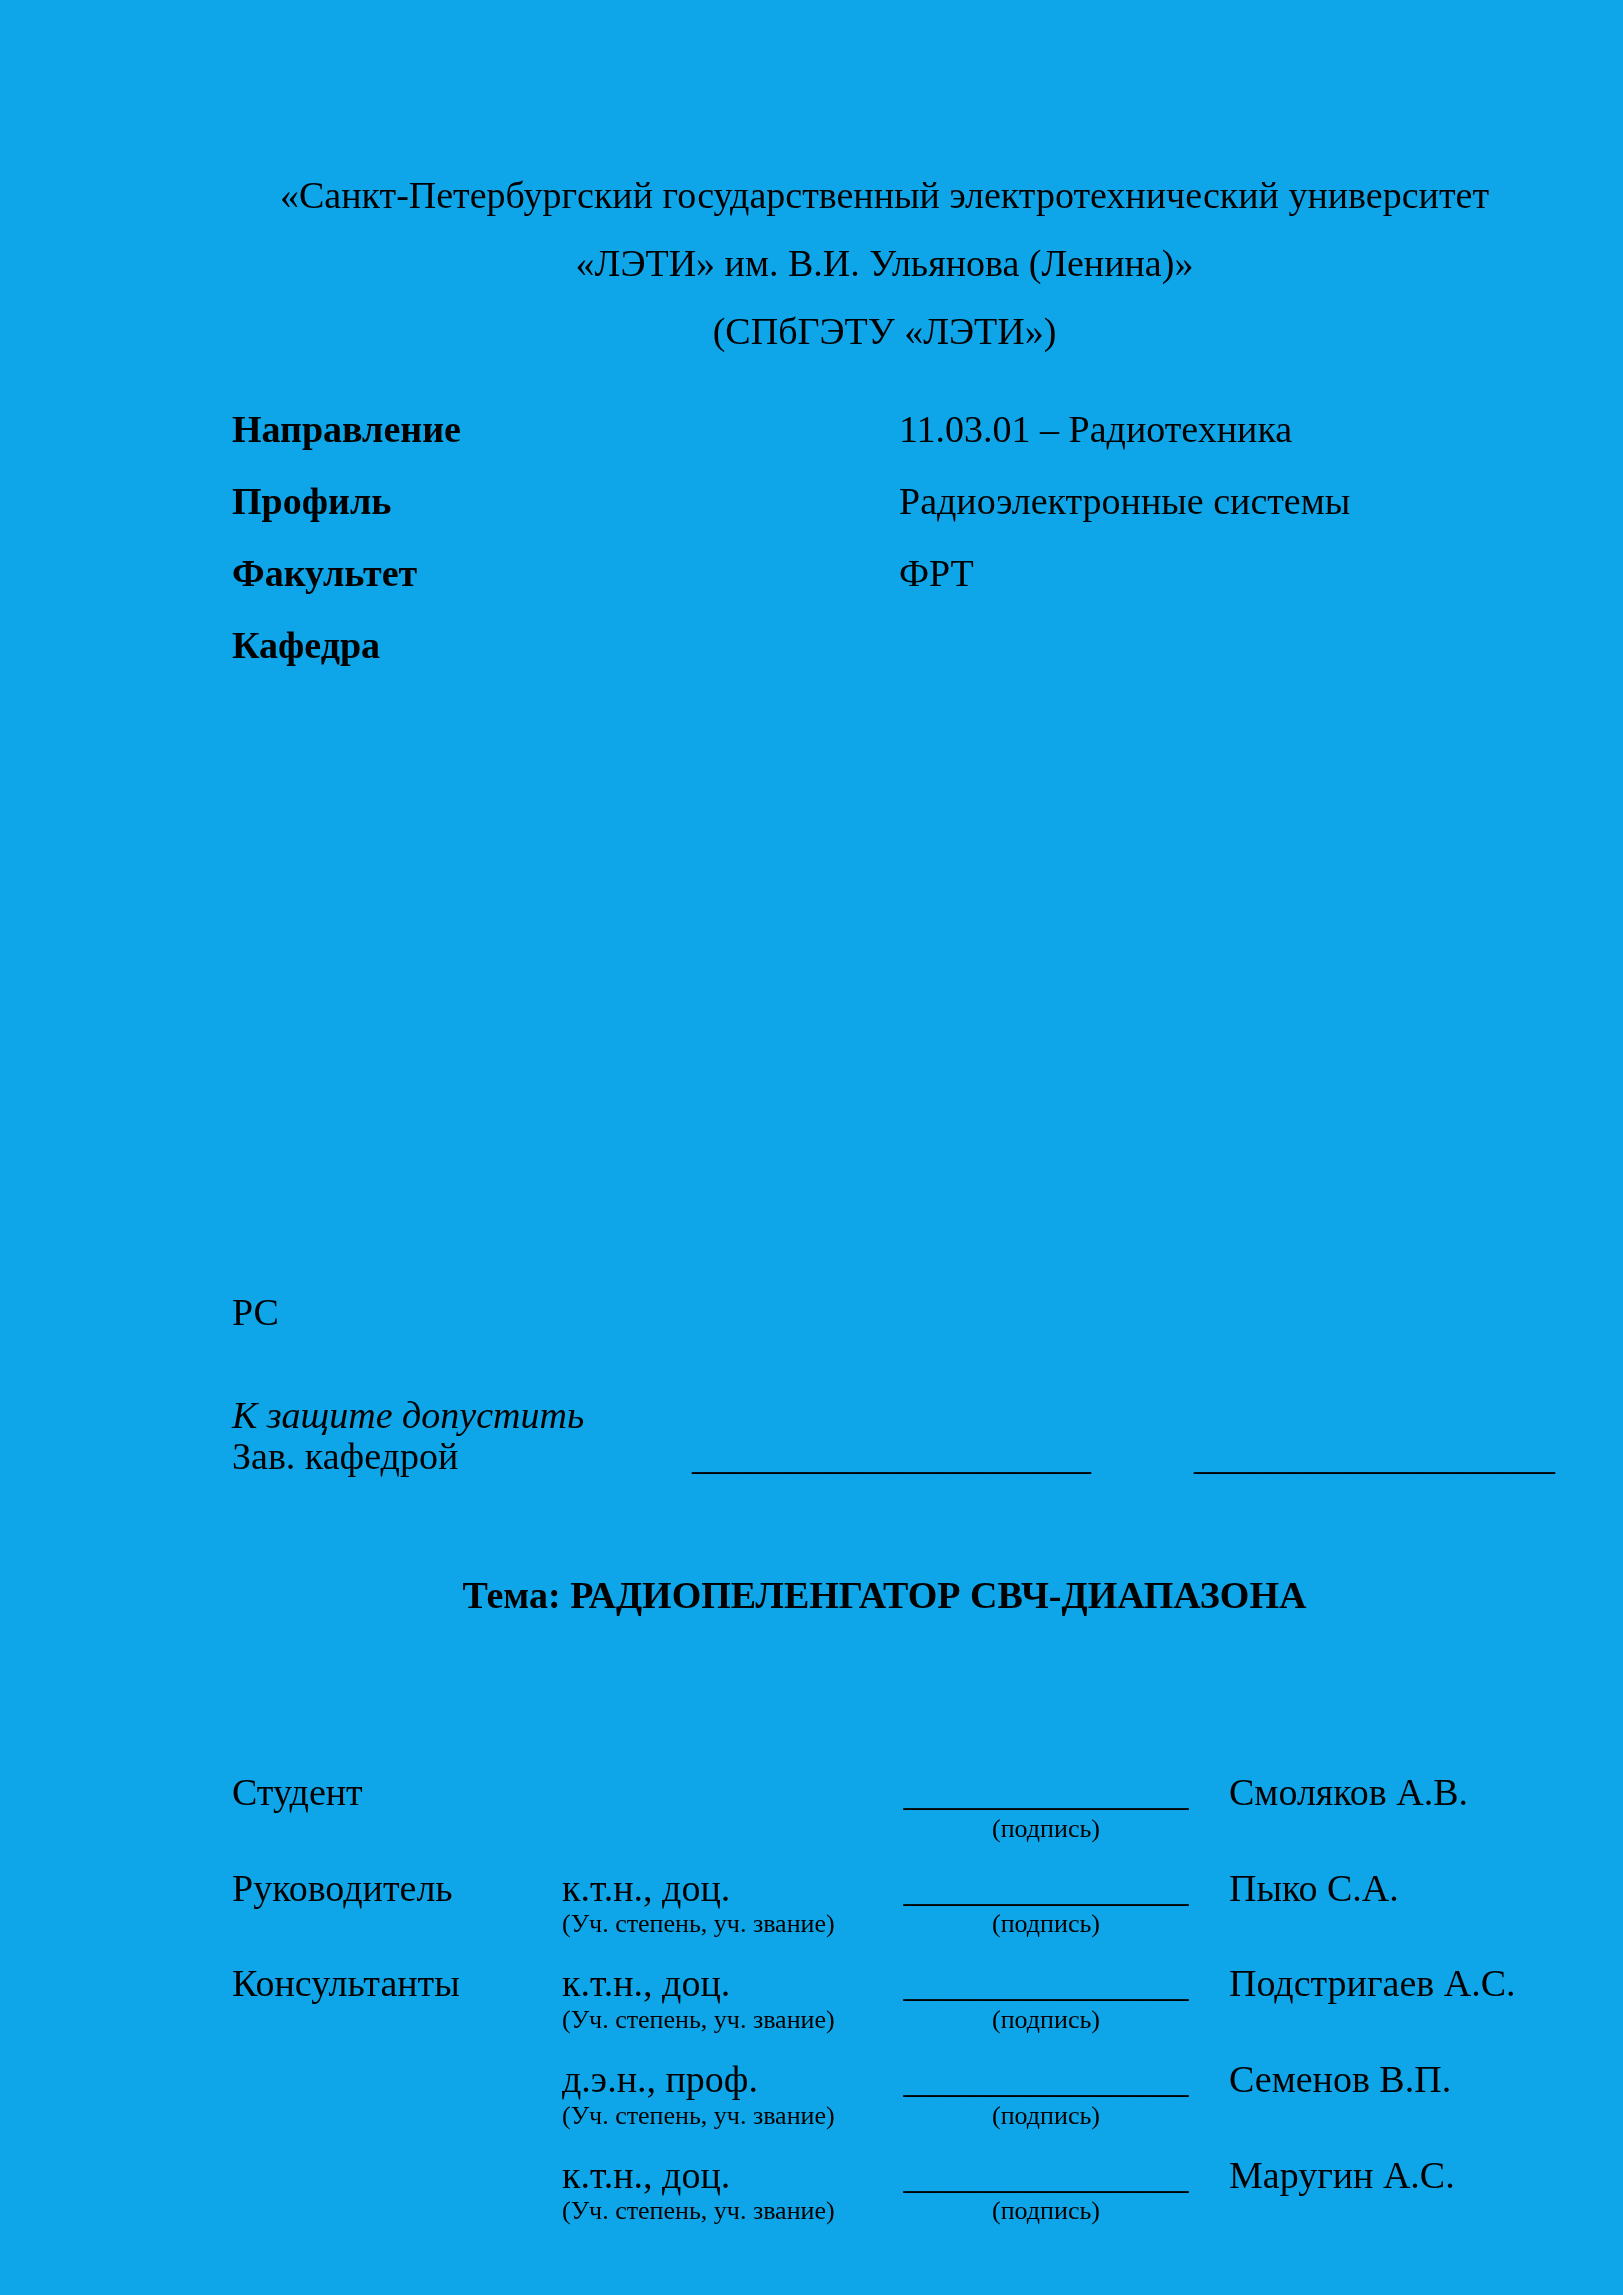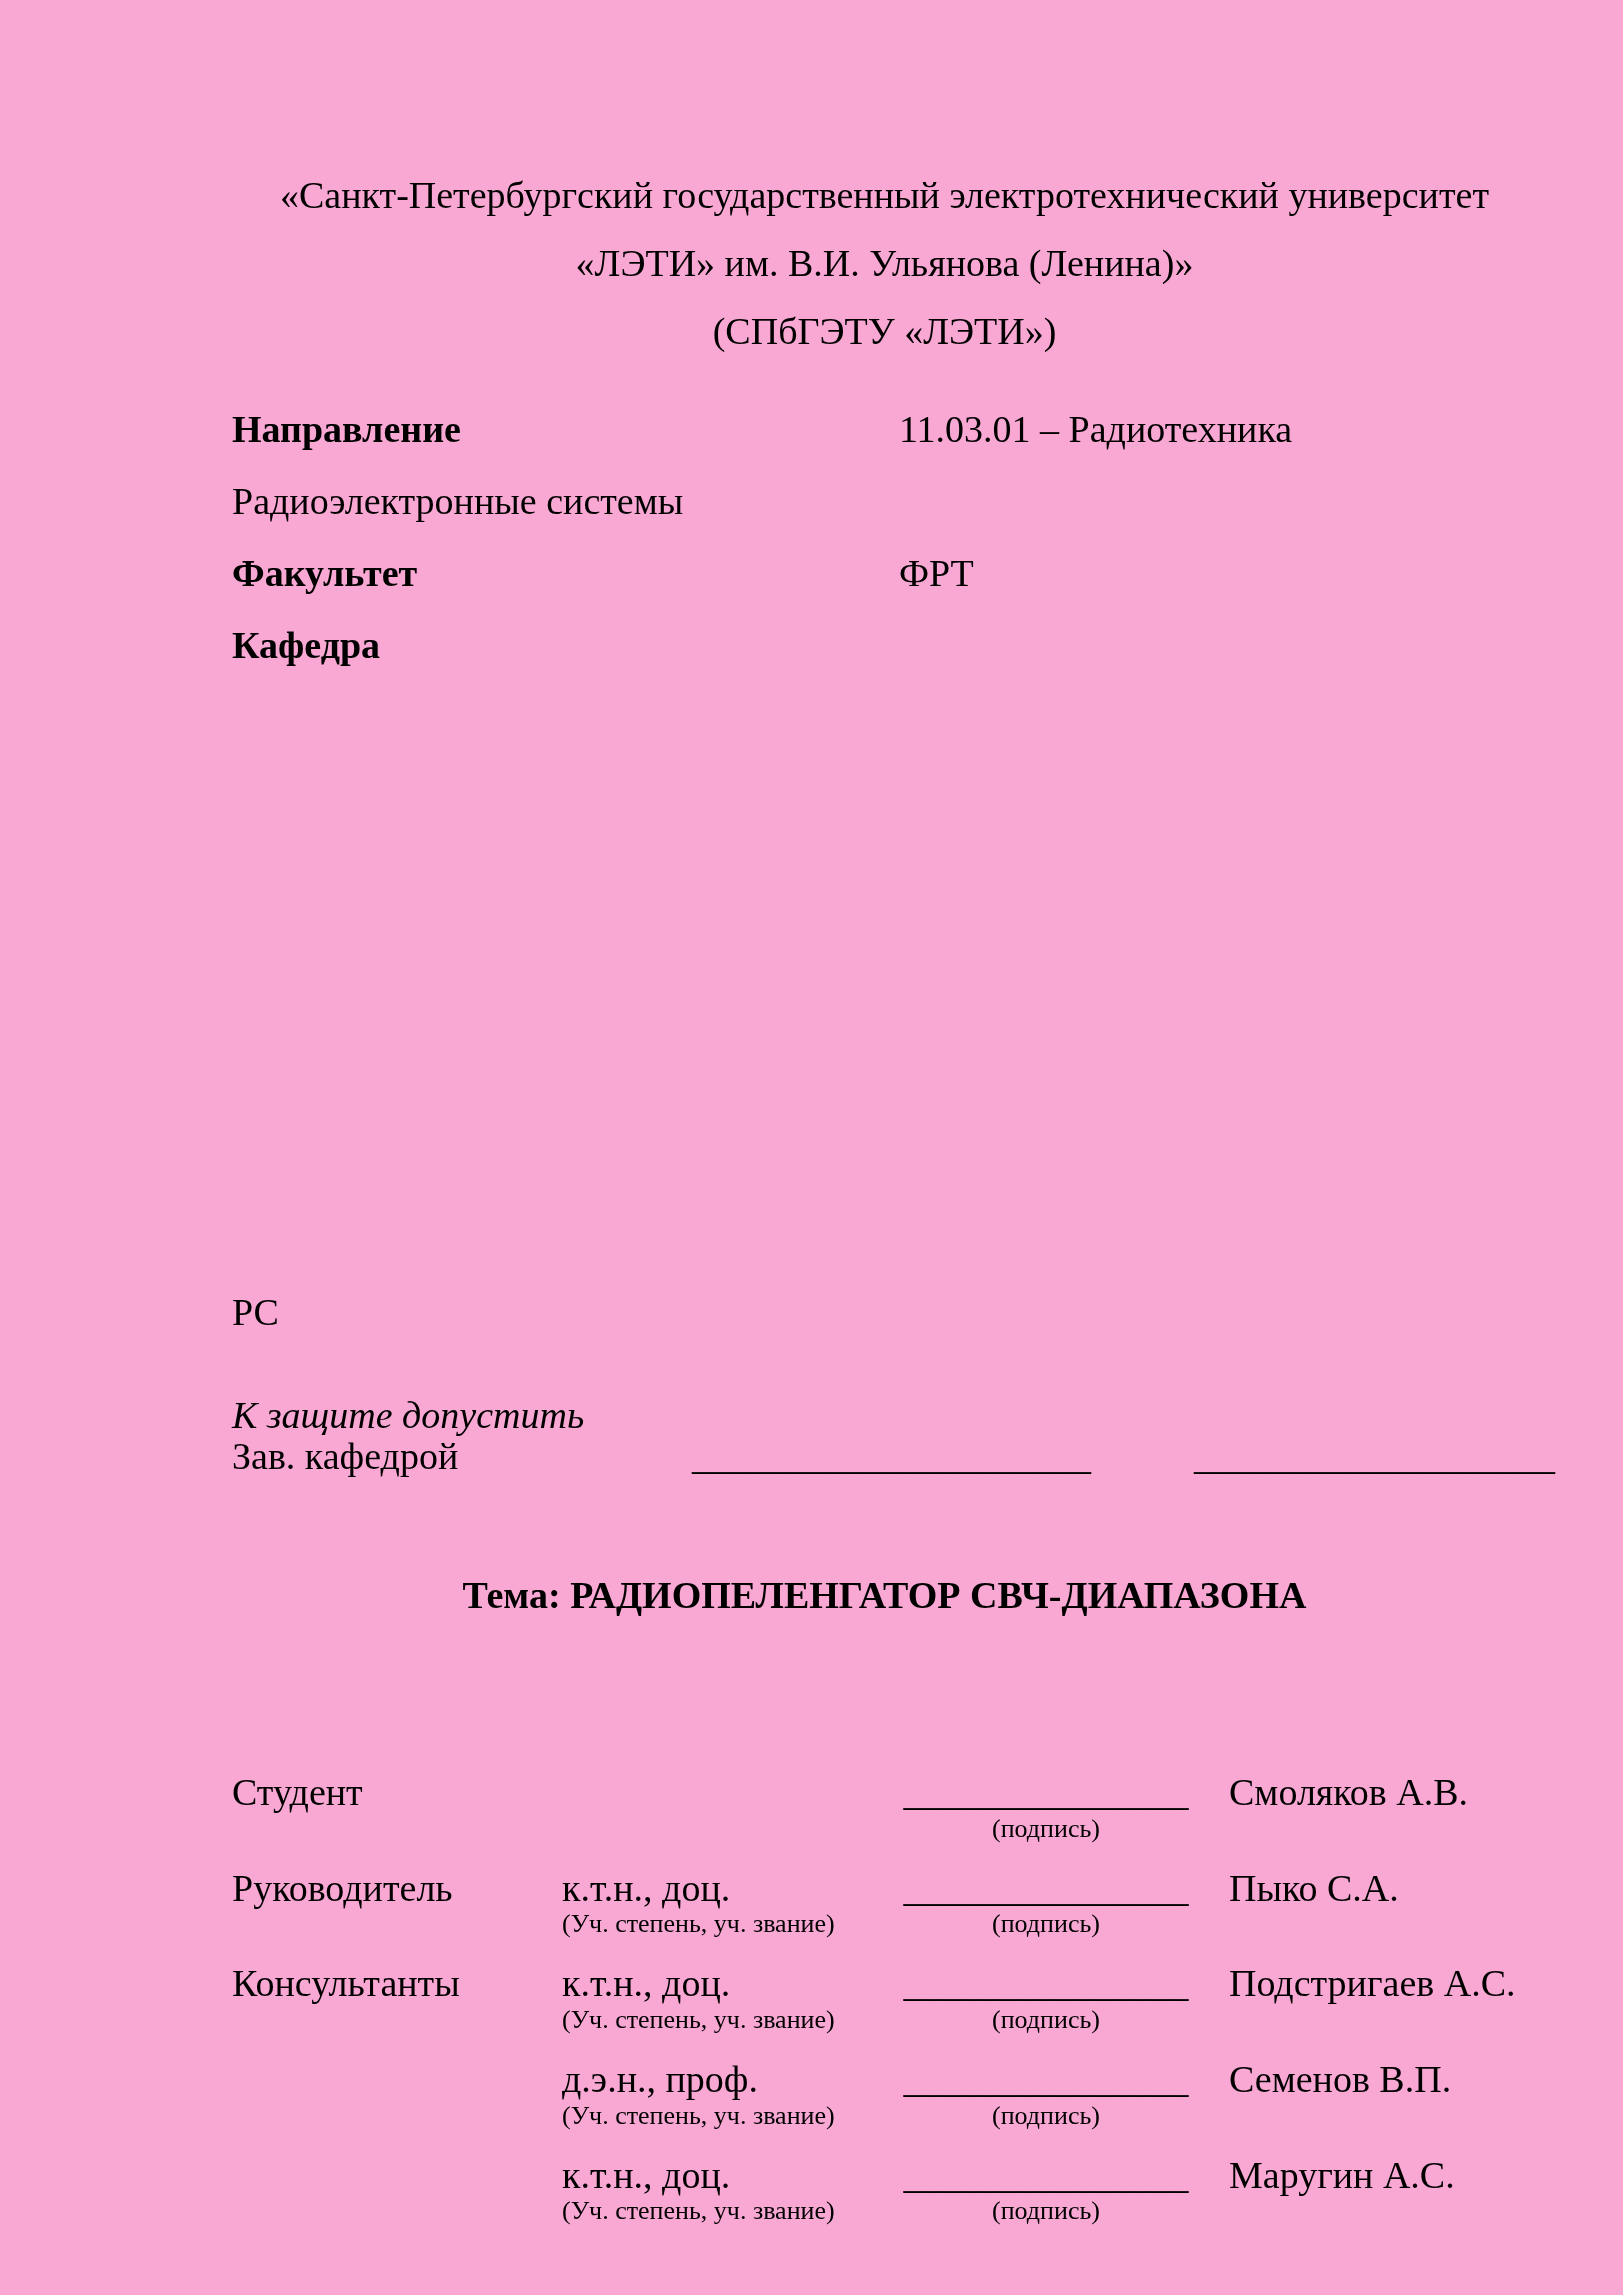--- a/index.html
+++ b/index.html
@@ -12,7 +12,7 @@
     width: 1623px;
     height: 2295px;
     box-sizing: border-box;
-    background: #f9a8d4;
+    background: #0ea5e9;
     color: #000000;
     font-family: "Liberation Serif", "DejaVu Serif", serif;
     font-size: 38px;

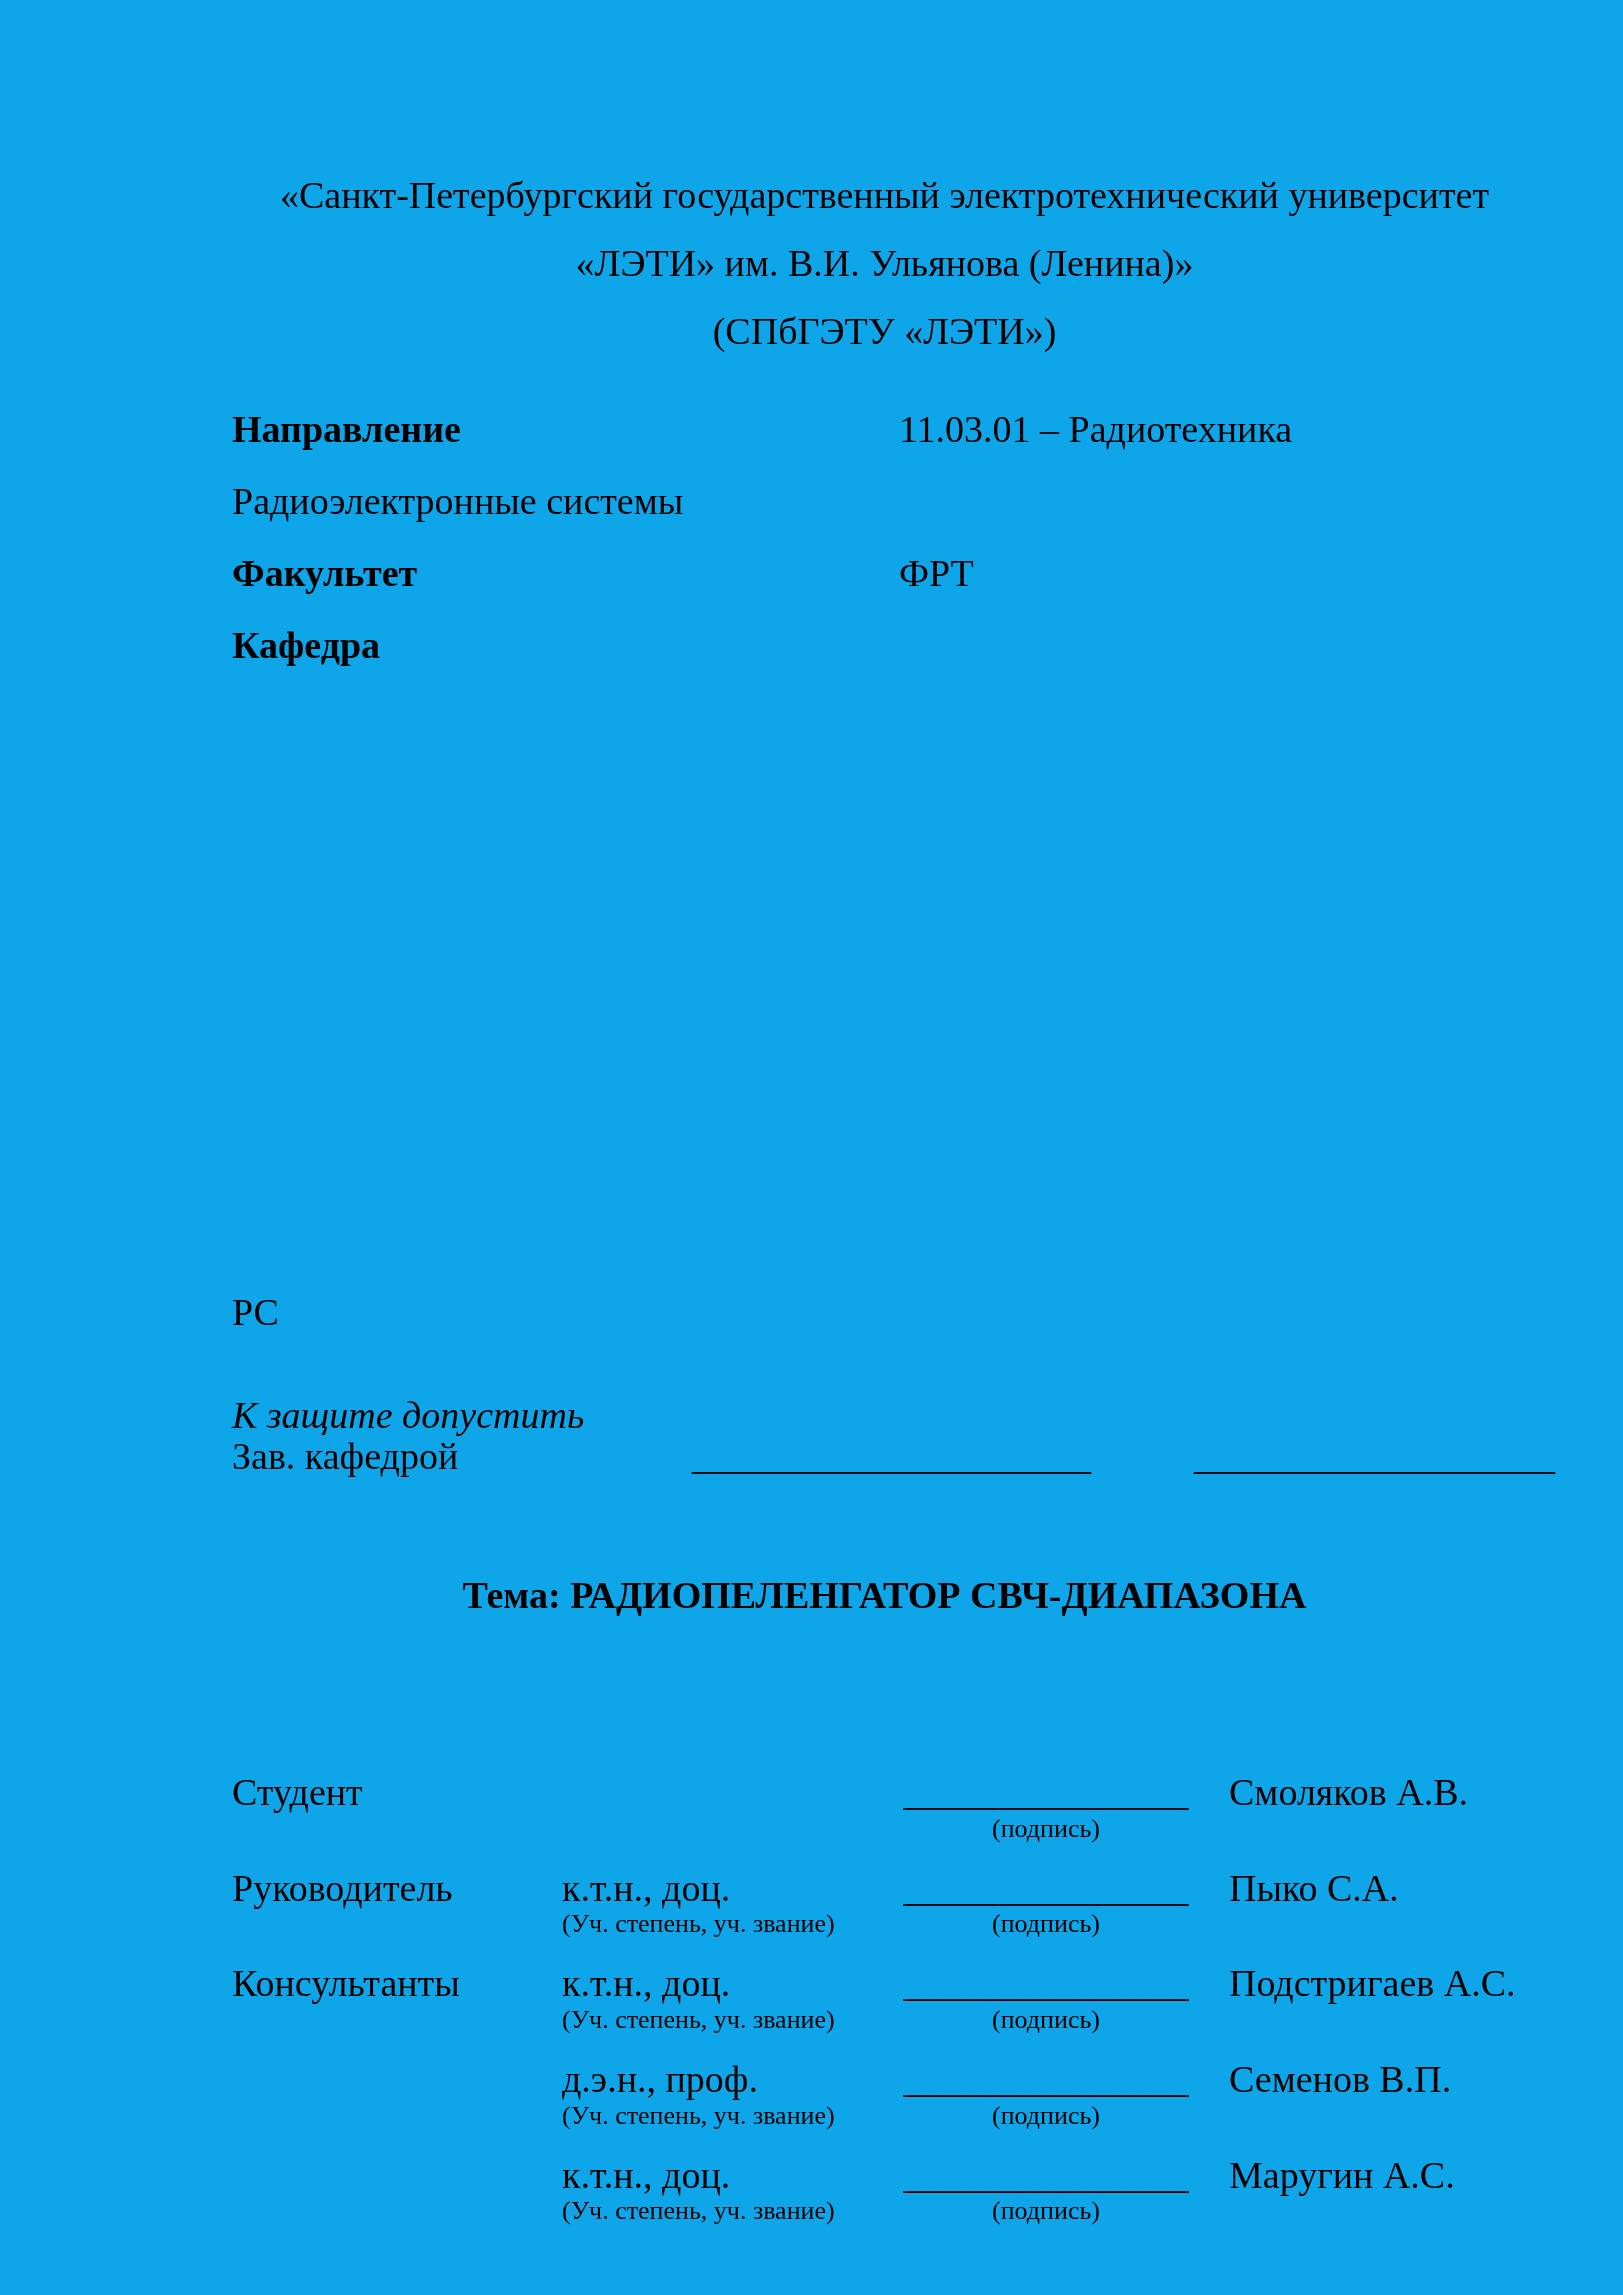--- a/index.html
+++ b/index.html
@@ -95,6 +95,7 @@
       <div class="field-value">11.03.01 – Радиотехника</div>
     </div>
     <div class="field-row">
+      <div class="field-label">Профиль</div>
       <div class="field-value">Радиоэлектронные системы</div>
     </div>
     <div class="field-row">

